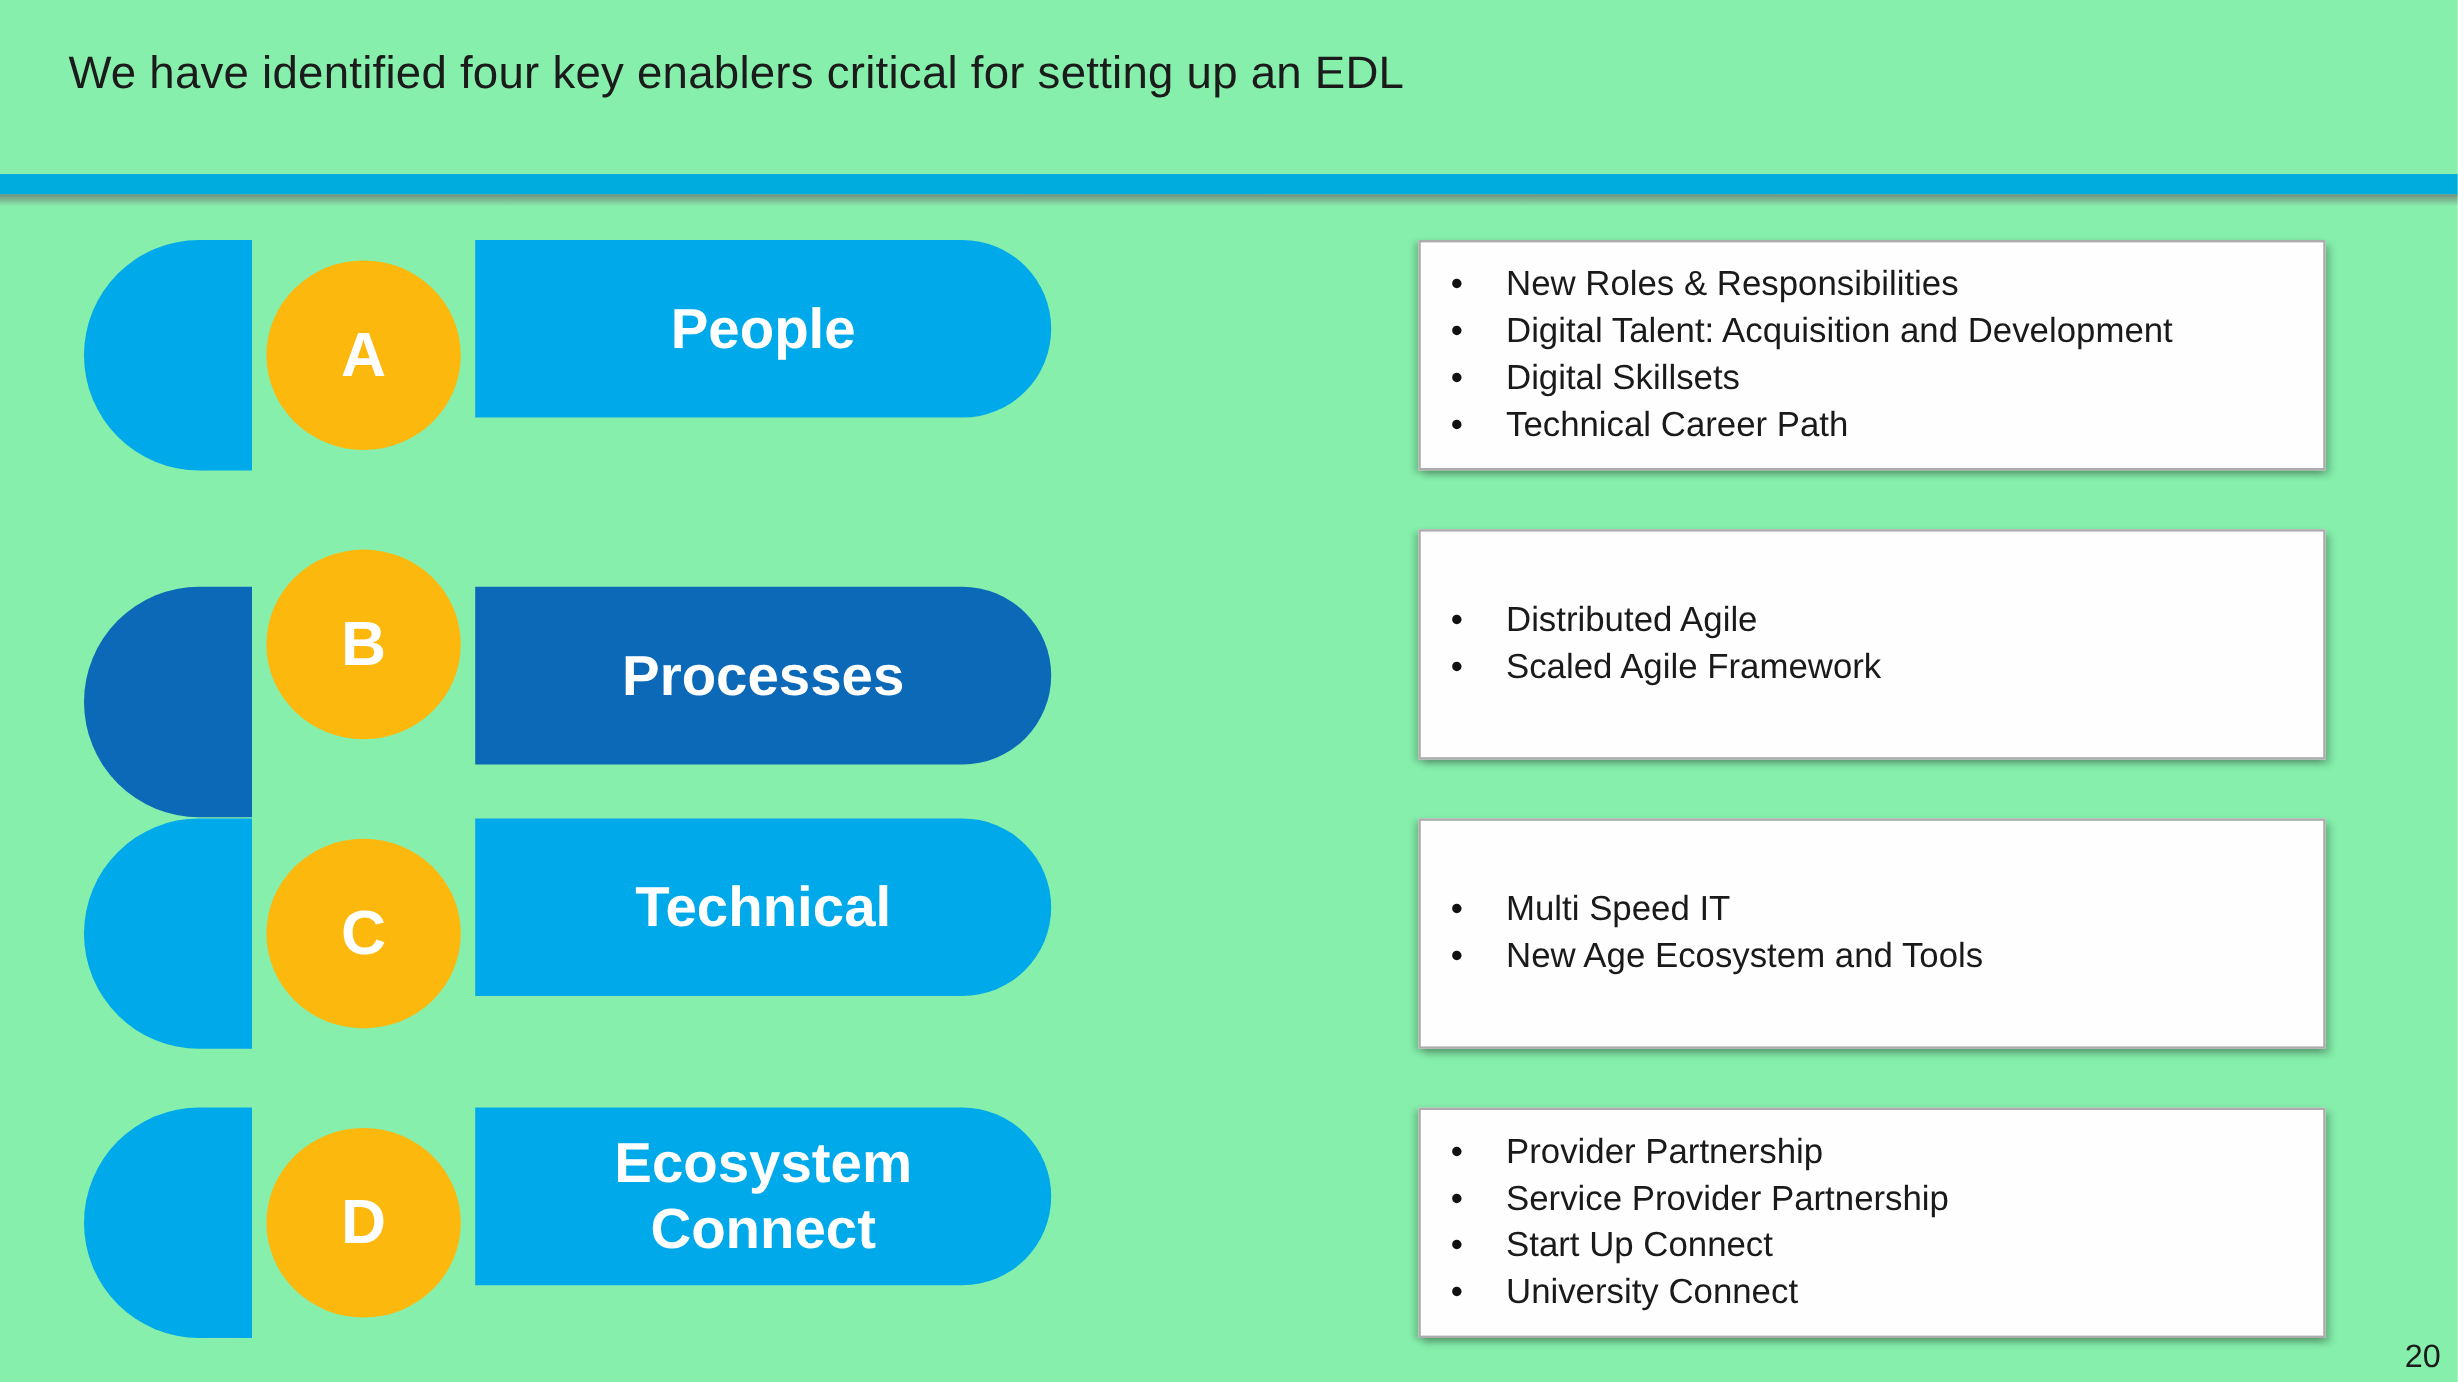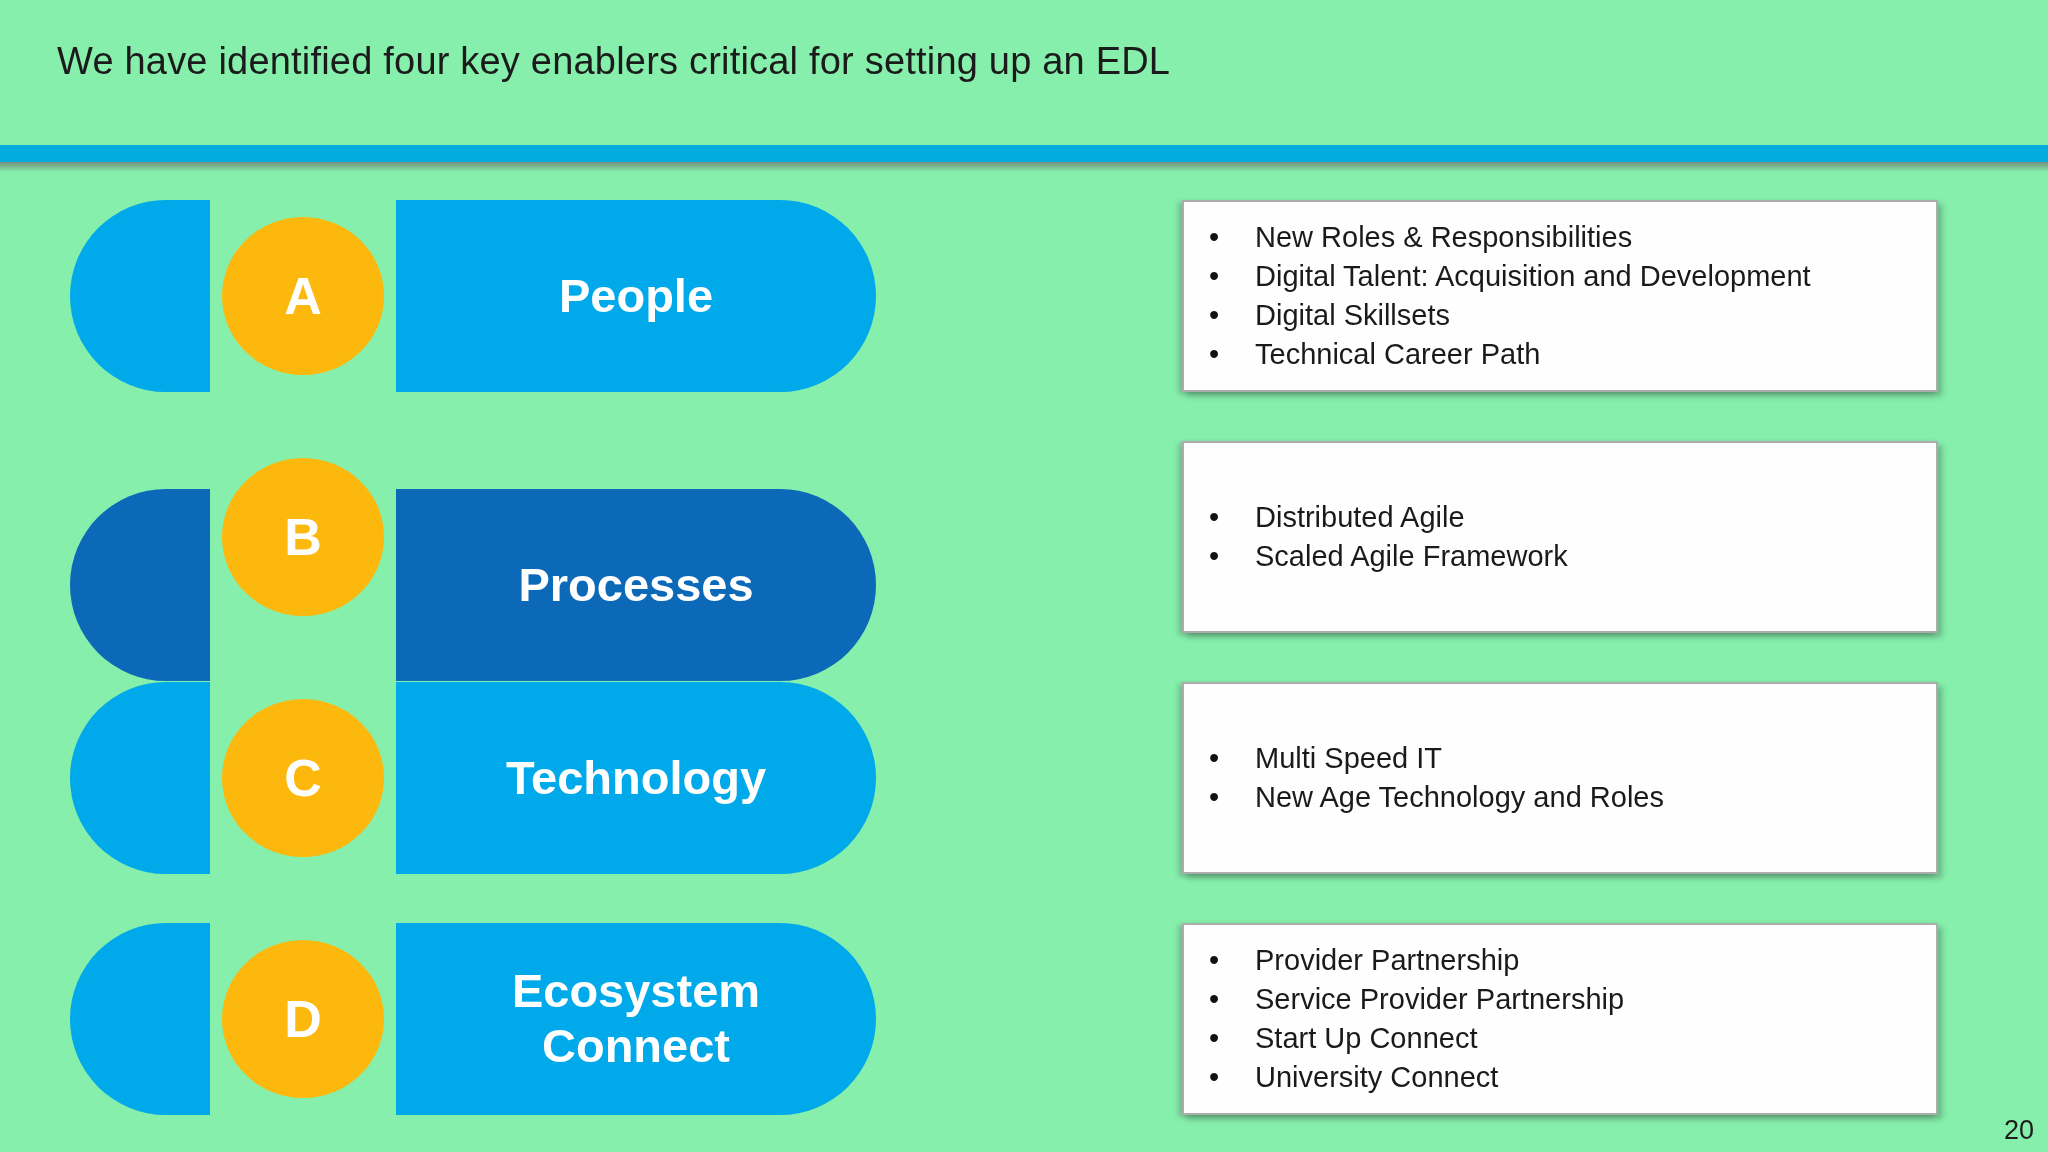--- a/index.html
+++ b/index.html
@@ -30,7 +30,7 @@
     border-radius:96px 0 0 96px;
   }
   .enabler-row .bar{
-    position:absolute;left:326px;top:0;width:480px;height:192px;
+    position:absolute;left:326px;top:0;width:480px;height:148px;
     background:var(--light-blue,#00A9E9);
     border-radius:0 96px 96px 0;
     display:flex;align-items:center;justify-content:center;

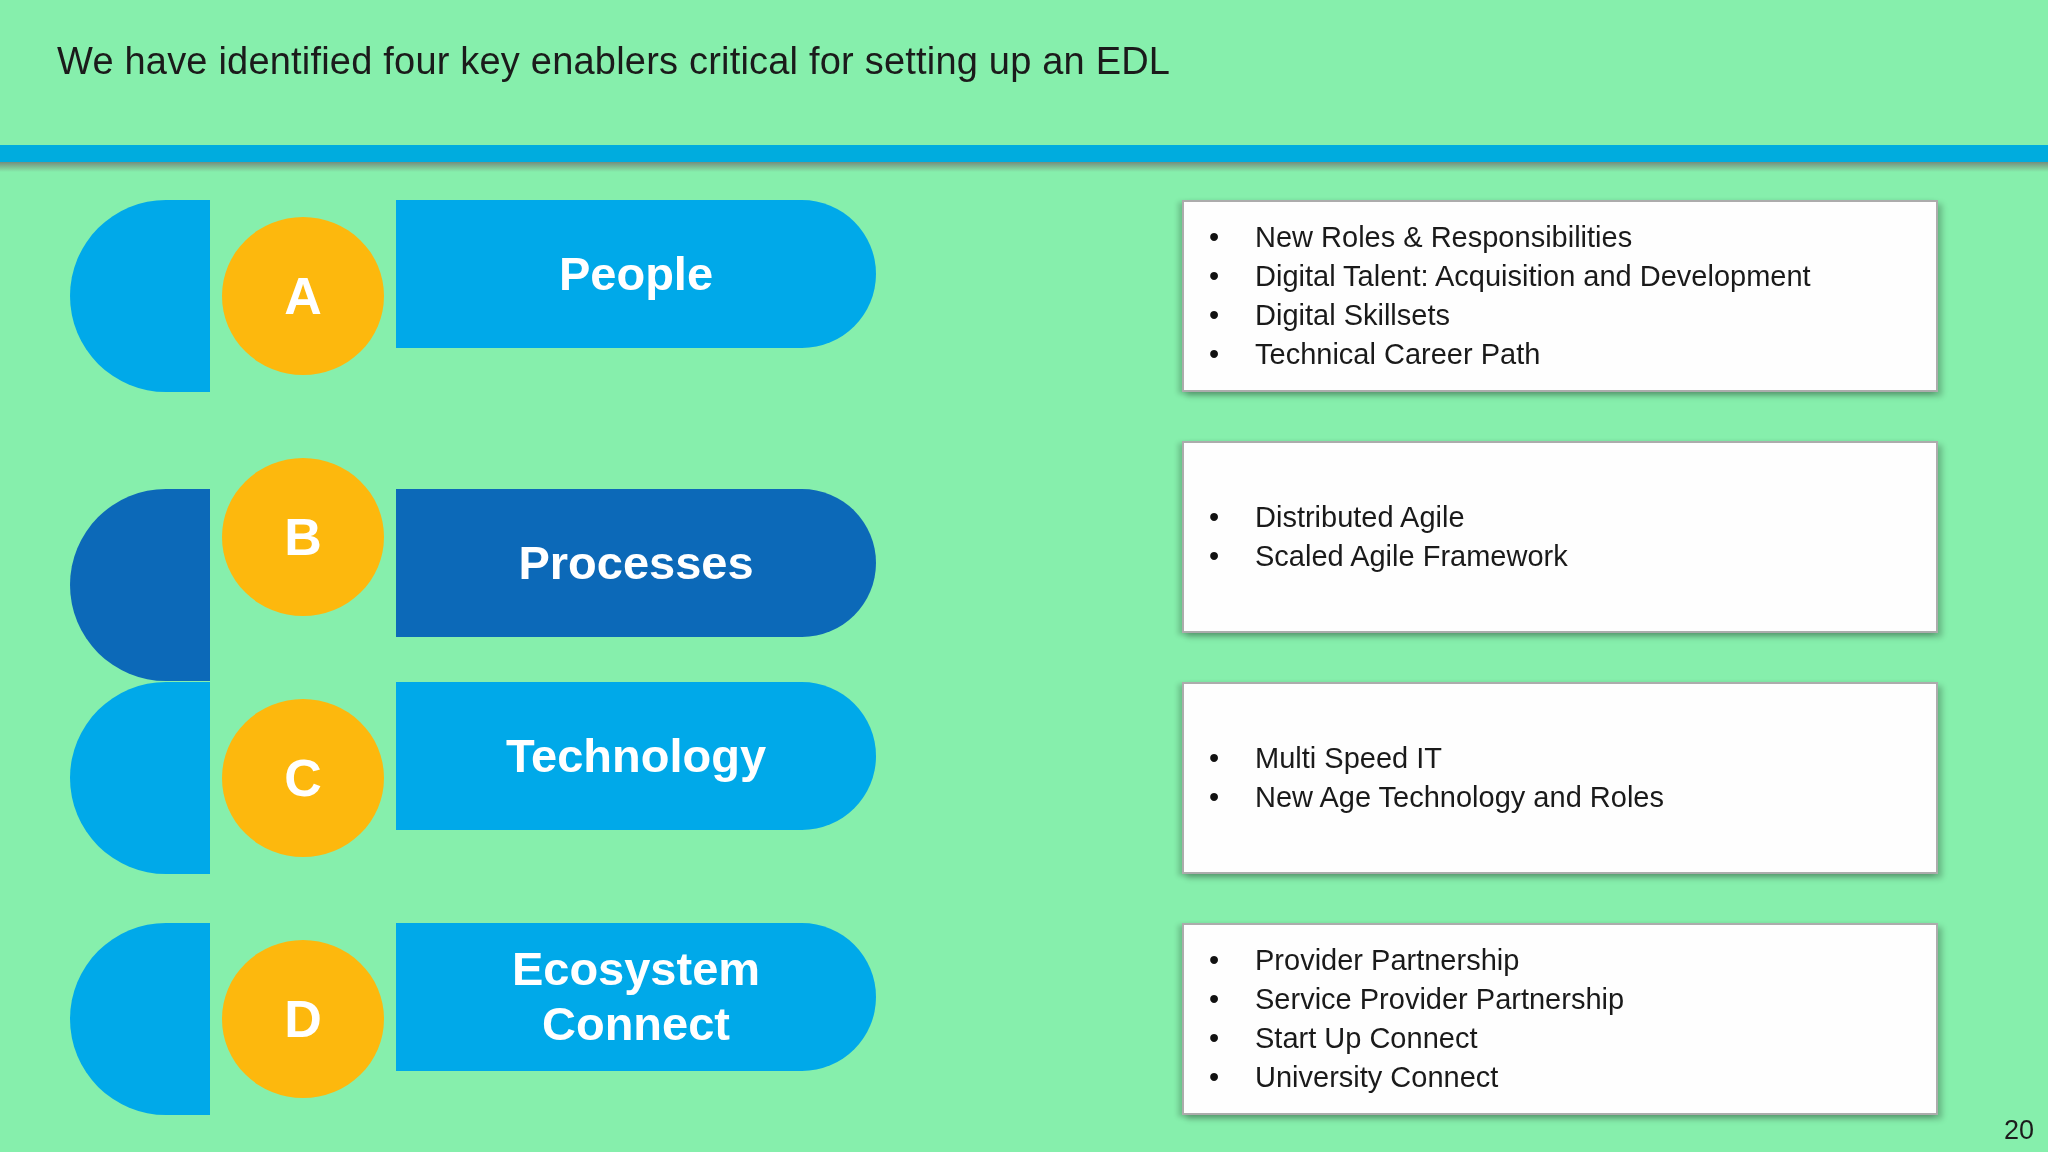--- a/index.html
+++ b/index.html
@@ -106,7 +106,7 @@
       <span>C</span>
     </div>
     <div class="bar">
-      <span>Technology</span>
+      <span>Technical</span>
     </div>
   </div>
 

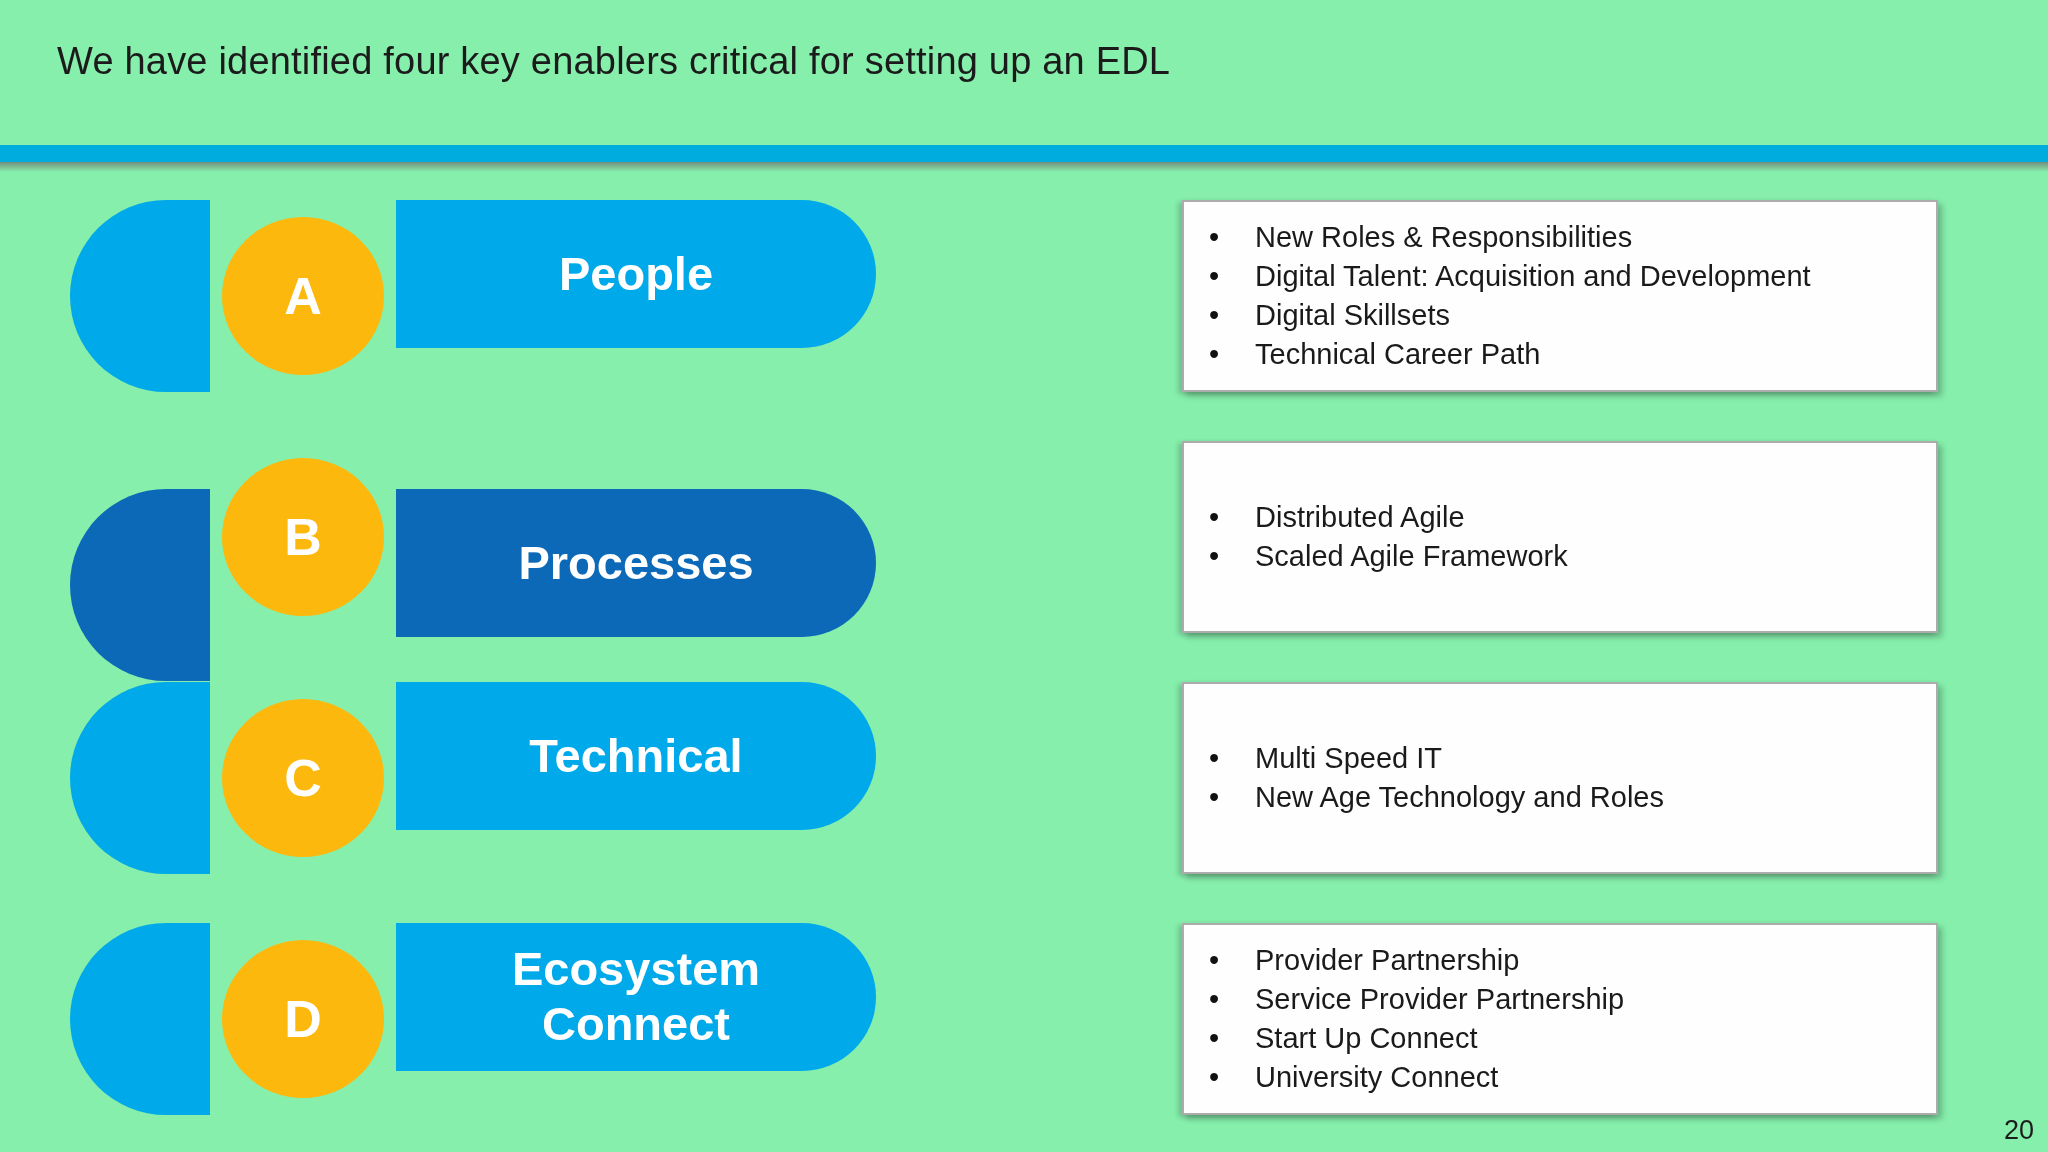--- a/index.html
+++ b/index.html
@@ -162,7 +162,7 @@
         </li>
       <li>
           <span class="bdot">•</span>
-          <span>New Age Technology and Roles</span>
+          <span>New Age Ecosystem and Tools</span>
         </li>
     </ul>
   </div>

